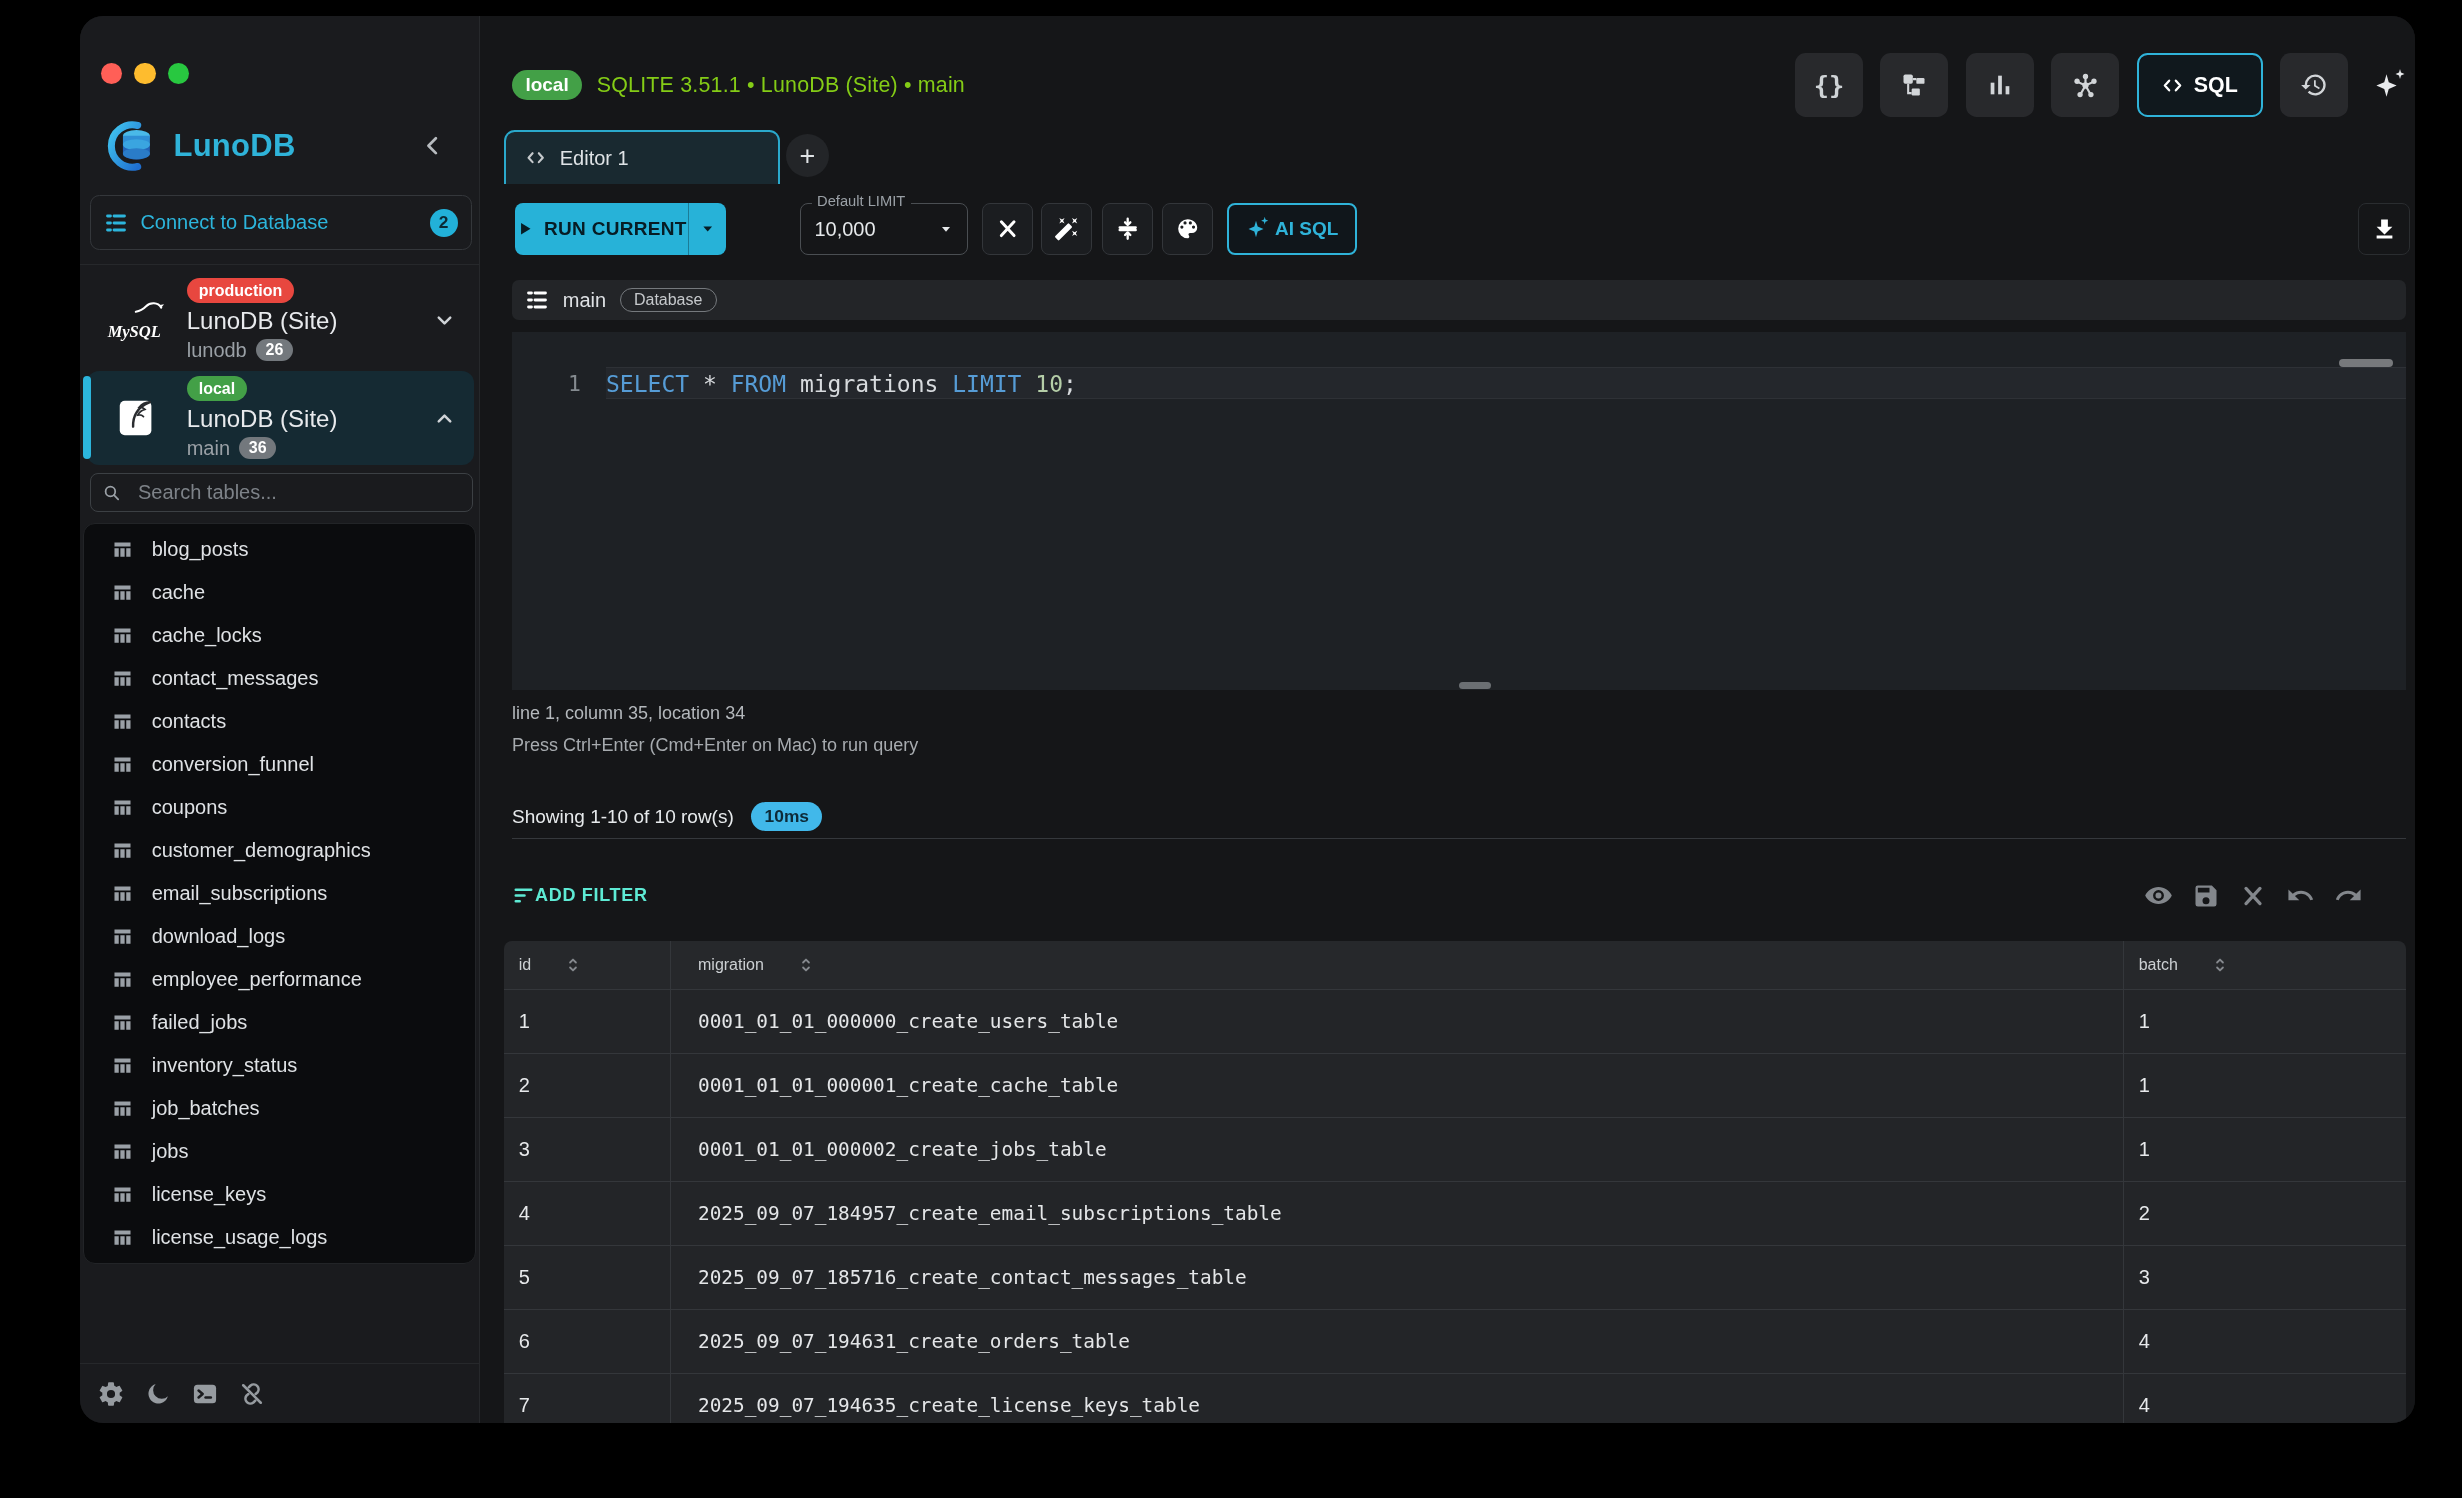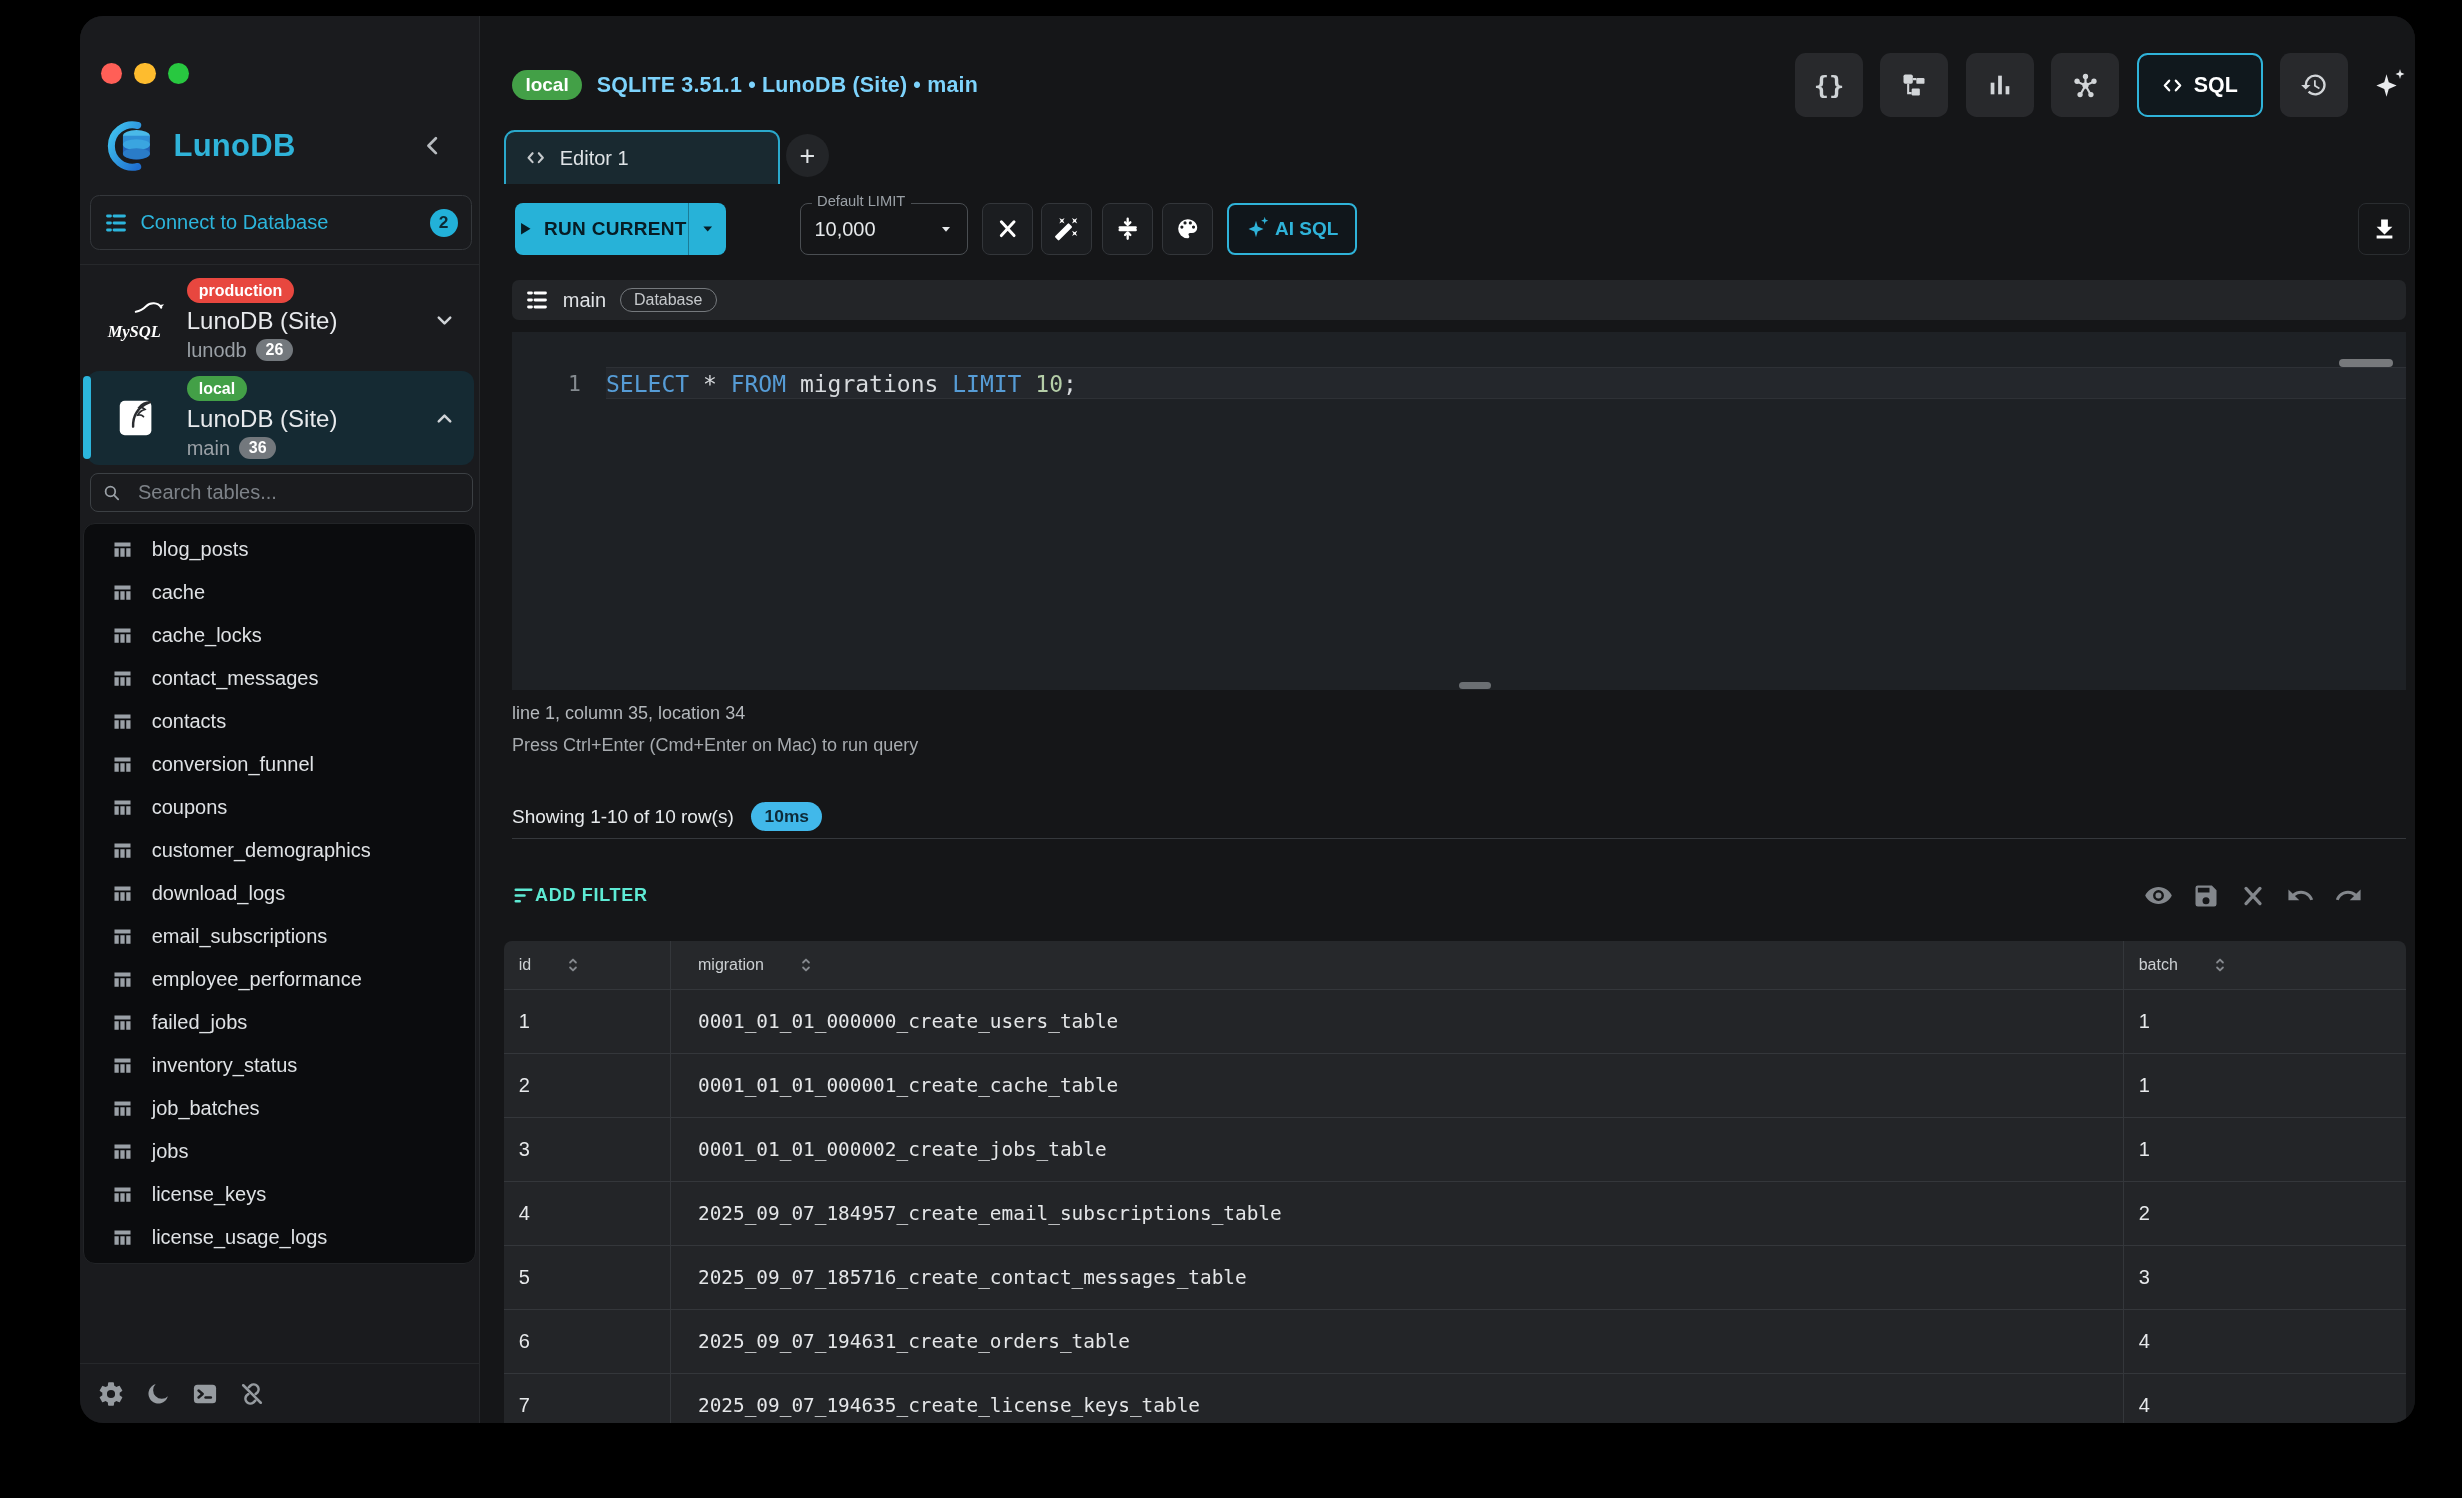--- a/index.html
+++ b/index.html
@@ -53,7 +53,7 @@
   .main { flex:1; position:relative; background:#151618; }
   .topbar-left { position:absolute; left:32px; top:37px; height:64px; display:flex; align-items:center; gap:14.7px; }
   .env-pill { background:#43a047; color:#fff; font-size:19px; font-weight:700; border-radius:668px; padding:4px 13.4px; }
-  .conn-title { color:#7dd3fc; font-size:21.4px; font-weight:700; letter-spacing:0.2px; }
+  .conn-title { color:#84cc16; font-size:21.4px; font-weight:400; letter-spacing:0.2px; }
   .topbar-right { position:absolute; right:6.7px; top:37px; display:flex; align-items:center; gap:17.4px; }
   .tb-btn { width:68px; height:64px; border:none; border-radius:10.7px; background:#28292c; color:#d2d5d8;
             display:flex; align-items:center; justify-content:center; cursor:pointer; }

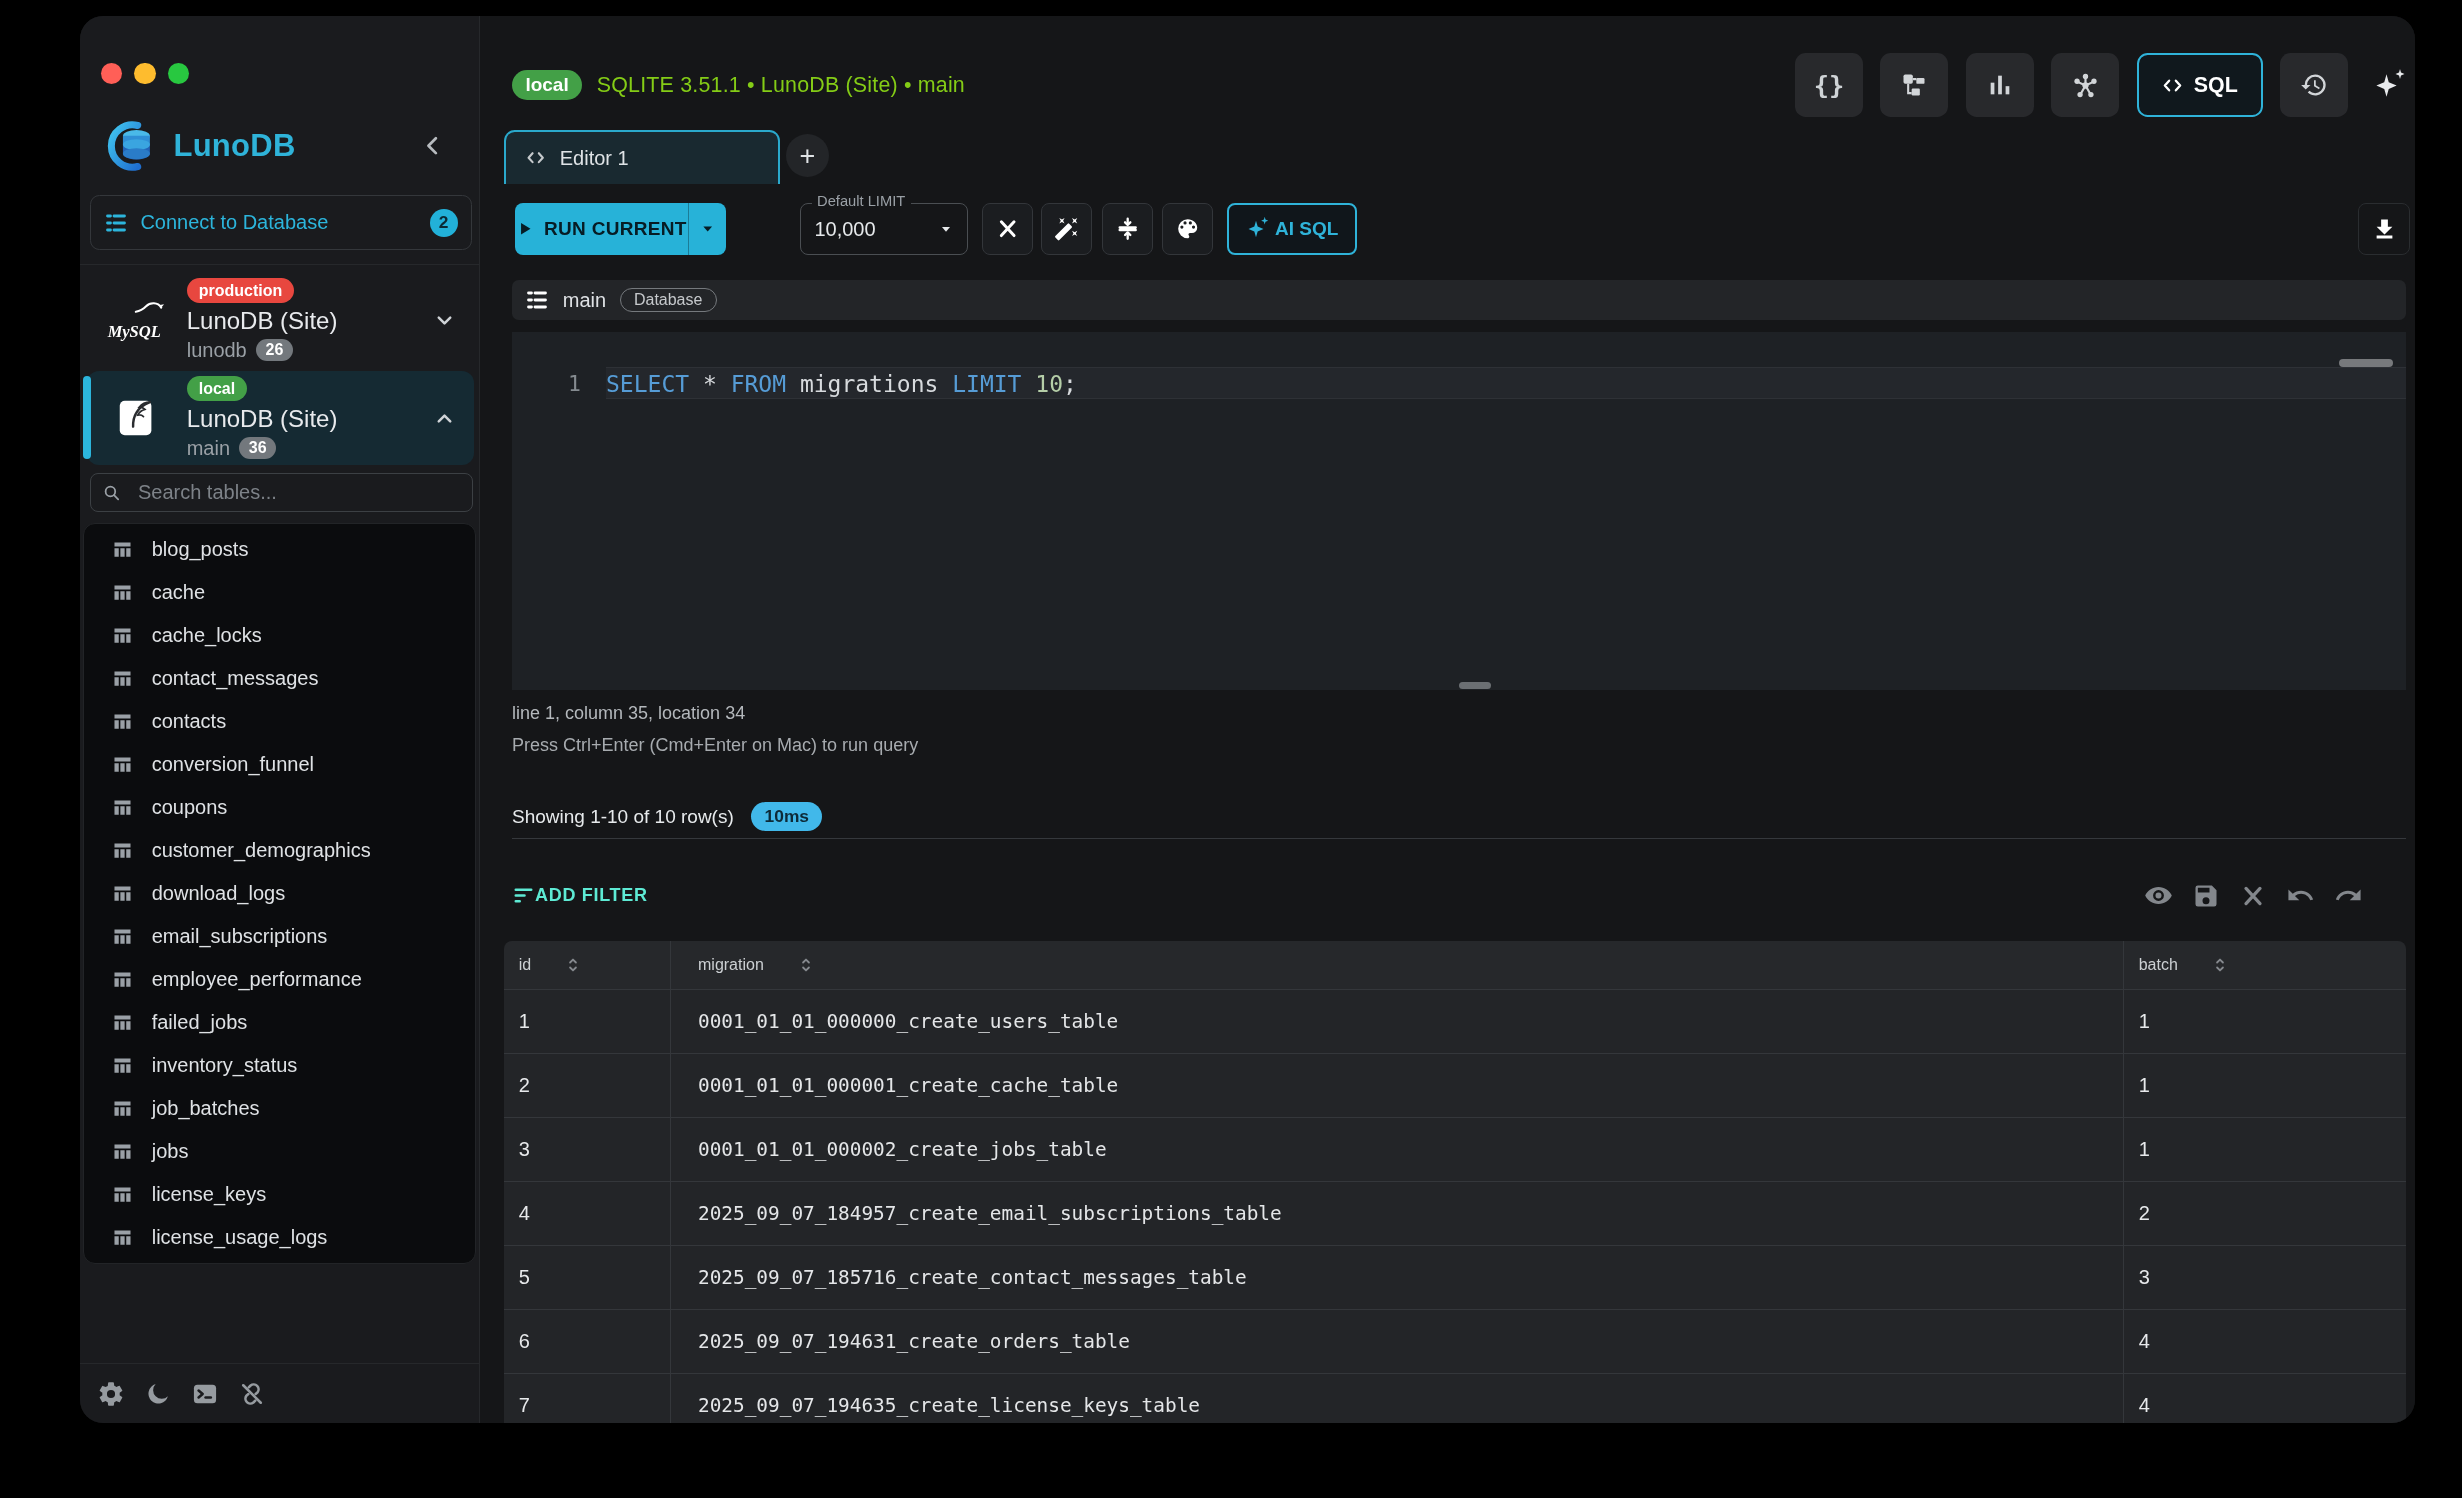--- a/index.html
+++ b/index.html
@@ -397,13 +397,13 @@
           <svg class="ico" width="23" height="21.4" viewBox="0 0 34 32">
             <use href="#i-table"></use>
           </svg>
+          <span>email_subscriptions</span>
+        </div>
+      <div class="titem">
+          <svg class="ico" width="23" height="21.4" viewBox="0 0 34 32">
+            <use href="#i-table"></use>
+          </svg>
           <span>download_logs</span>
-        </div>
-      <div class="titem">
-          <svg class="ico" width="23" height="21.4" viewBox="0 0 34 32">
-            <use href="#i-table"></use>
-          </svg>
-          <span>email_subscriptions</span>
         </div>
       <div class="titem">
           <svg class="ico" width="23" height="21.4" viewBox="0 0 34 32">

